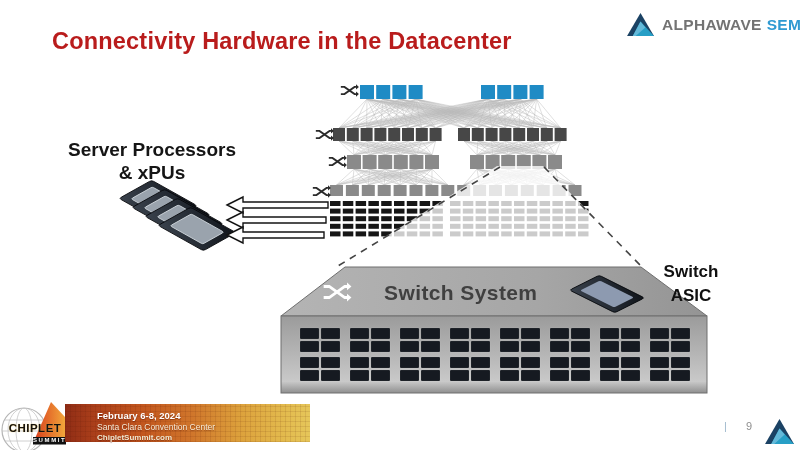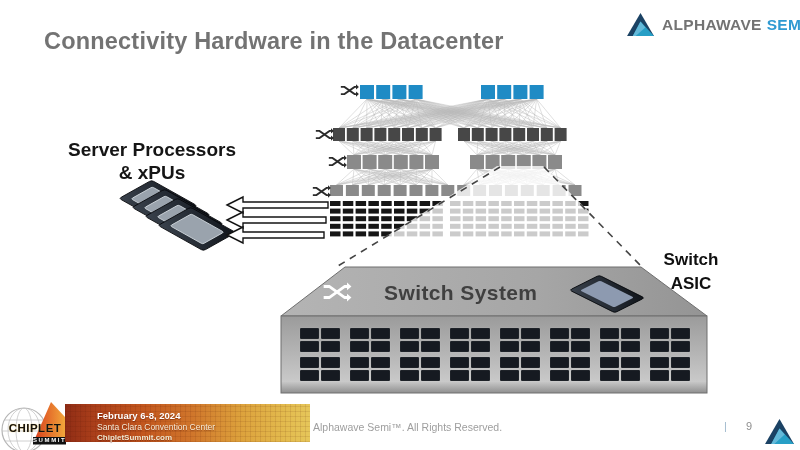--- a/index.html
+++ b/index.html
@@ -7,7 +7,7 @@
          font-family:"Liberation Sans", sans-serif;}
   .abs{position:absolute;}
   #gfx{position:absolute;left:0;top:0;}
-  .page-title{left:44px;top:28px;font-size:23.5px;font-weight:700;color:#737373;letter-spacing:.2px;}
+  .page-title{left:52px;top:28px;font-size:23.5px;font-weight:700;color:#b91c1c;letter-spacing:.2px;}
   .brand{left:626px;top:12px;display:flex;align-items:center;gap:7px;}
   .brand-name{font-size:15.5px;font-weight:700;color:#737373;letter-spacing:.3px;}
   .brand-suffix{font-size:15.5px;font-weight:700;color:#2f9ad2;letter-spacing:.3px;margin-left:-2px;}

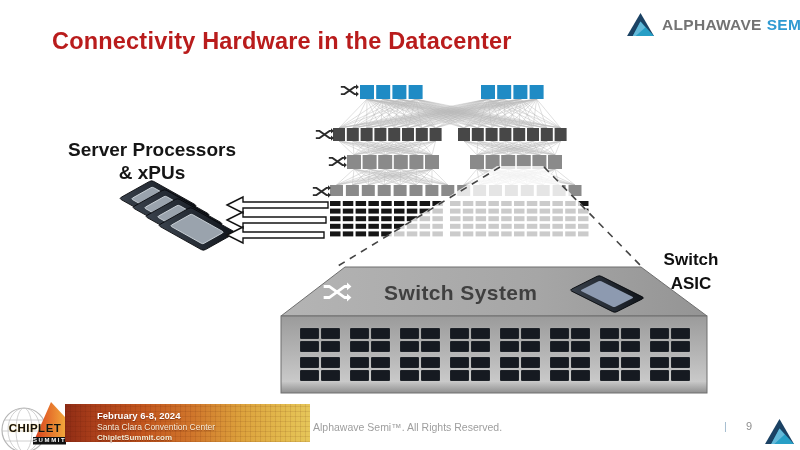--- a/index.html
+++ b/index.html
@@ -14,7 +14,7 @@
   .server-label{left:52px;top:138px;width:200px;text-align:center;font-size:19px;font-weight:700;
                 color:#151515;line-height:23px;}
   .switch-system-label{left:384px;top:281px;font-size:21px;font-weight:700;color:#404040;letter-spacing:.4px;}
-  .switch-asic-label{left:646px;top:248px;width:90px;text-align:center;font-size:17px;font-weight:700;
+  .switch-asic-label{left:646px;top:260px;width:90px;text-align:center;font-size:17px;font-weight:700;
                      color:#101010;line-height:24px;}
   .chiplet-word{left:2px;top:422px;width:66px;text-align:center;font-size:11.5px;font-weight:900;
                 color:#141210;letter-spacing:.5px;text-shadow:0 0 1px #f0c24a;}

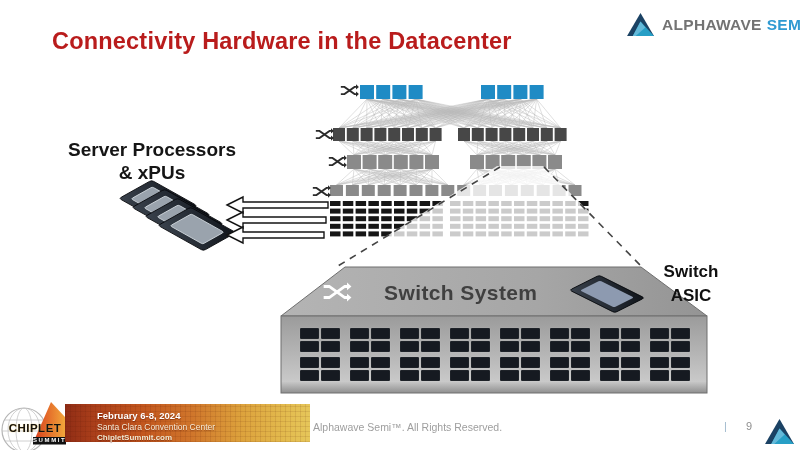--- a/index.html
+++ b/index.html
@@ -714,7 +714,6 @@
     <div class="l3">ChipletSummit.com</div>
   </div>
 
-  <div class="abs copyright">Alphawave Semi™. All Rights Reserved.</div>
   <div class="abs pg-sep">|</div>
   <div class="abs pg-num">9</div>
 </div>

